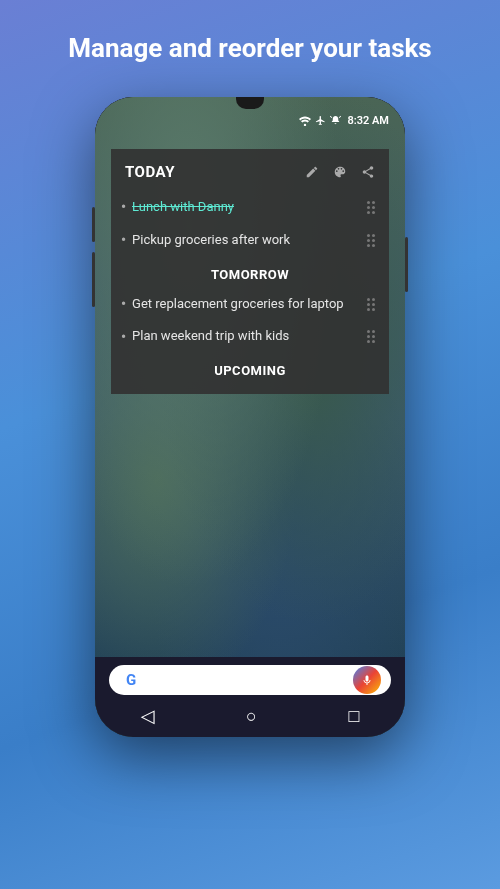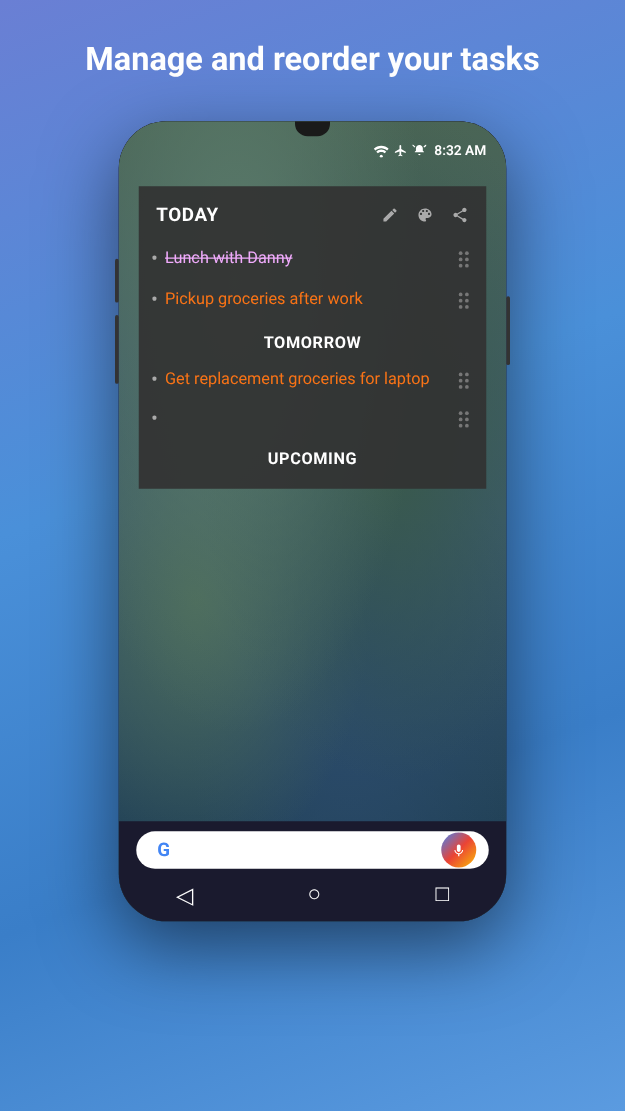--- a/index.html
+++ b/index.html
@@ -202,7 +202,7 @@
 
     .task-text.strikethrough {
       text-decoration: line-through;
-      color: #f0abfc;
+      color: #5eead4;
     }
 
     .drag-handle {

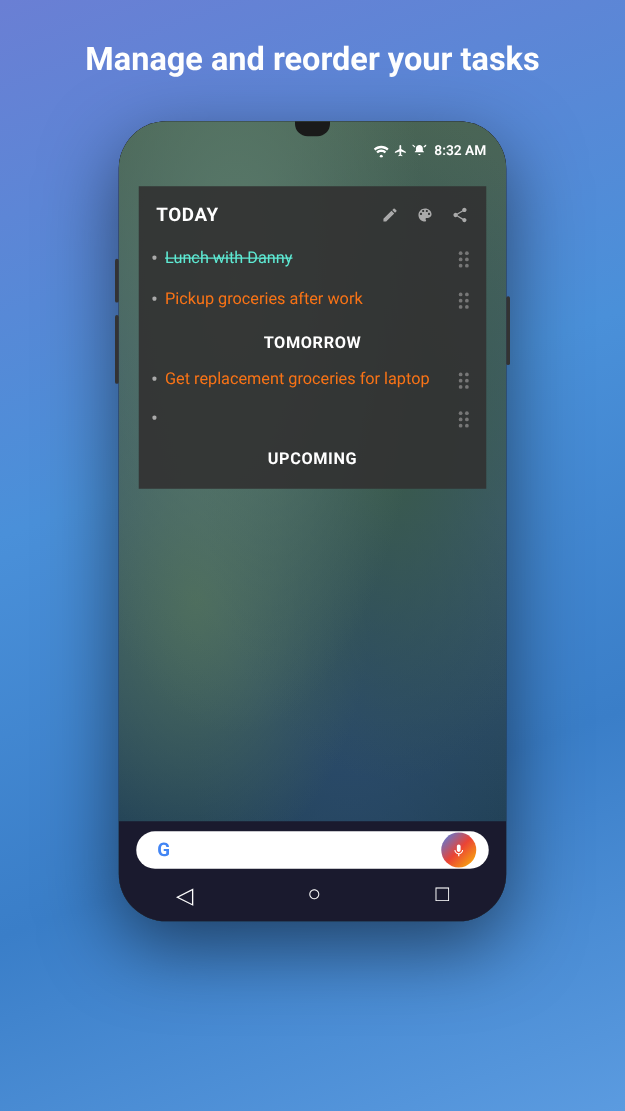--- a/index.html
+++ b/index.html
@@ -195,7 +195,7 @@
     }
 
     .task-text {
-      color: #f97316;
+      color: #e5e5e5;
       font-size: 13px;
       line-height: 1.3;
     }

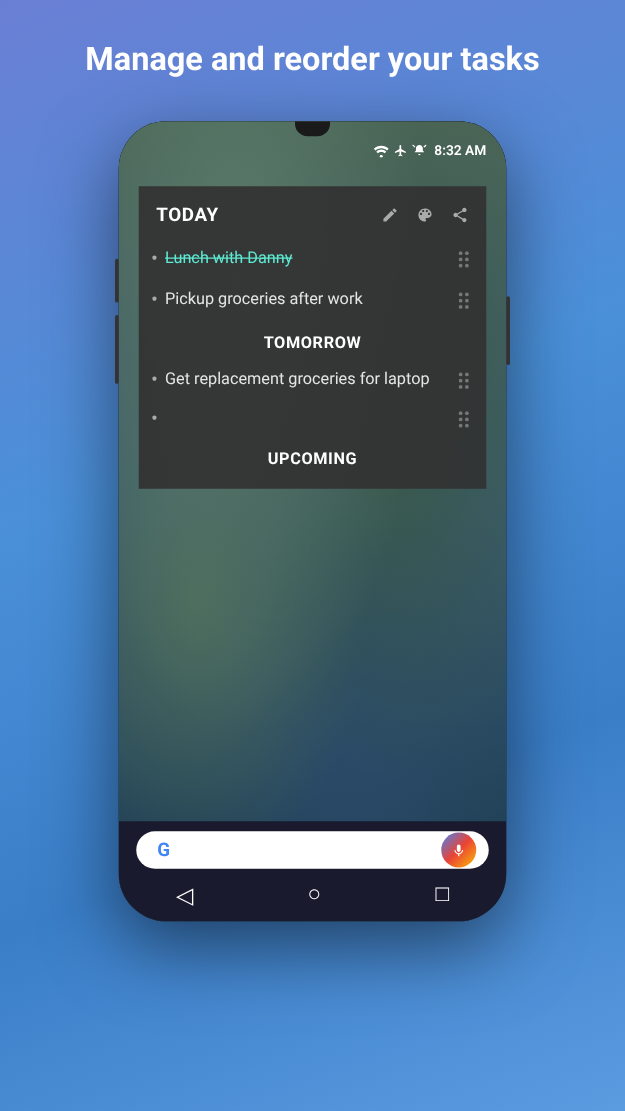--- a/index.html
+++ b/index.html
@@ -411,6 +411,7 @@
         <div class="task-item">
           <div class="task-left">
             <span class="task-bullet">•</span>
+            <span class="task-text">Plan weekend trip with kids</span>
           </div>
           <div class="drag-handle">
             <div class="drag-dot-row">

